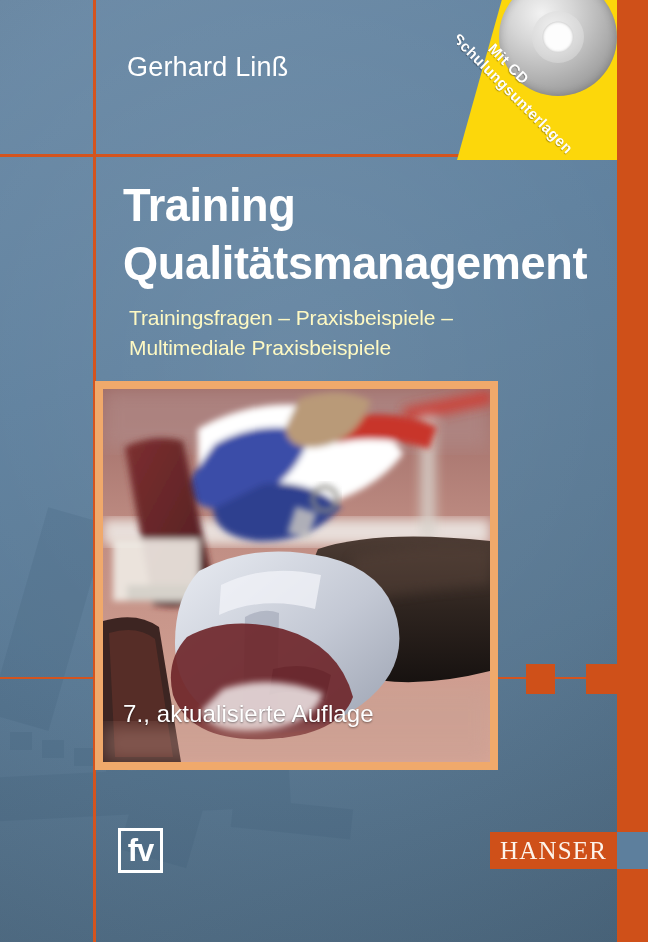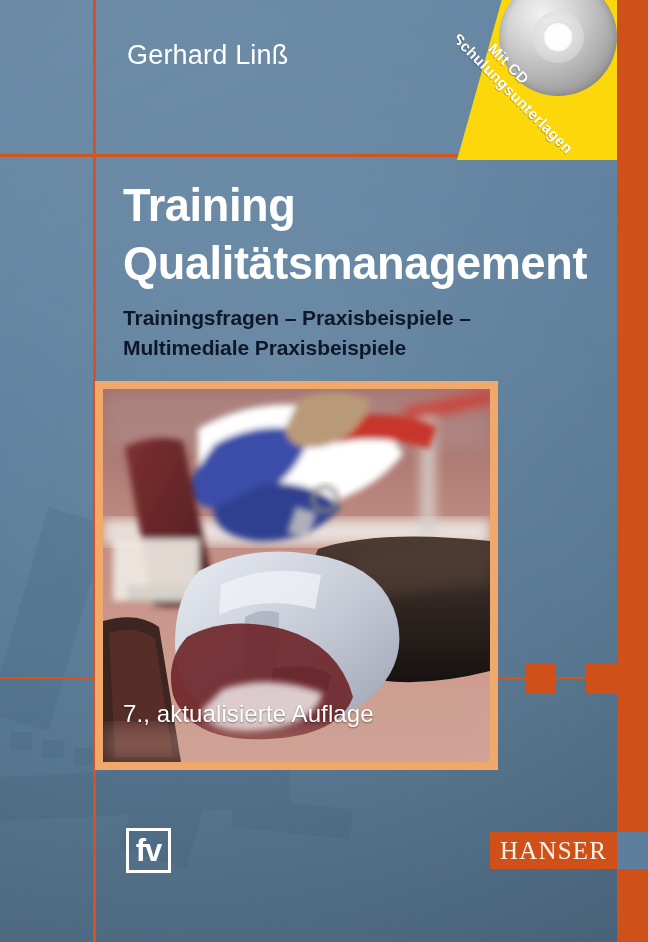--- a/index.html
+++ b/index.html
@@ -173,7 +173,7 @@
   .author {
     position: absolute;
     left: 127px;
-    top: 40px;
+    top: 52px;
     color: #ffffff;
     font-size: 27px;
     font-weight: 400;

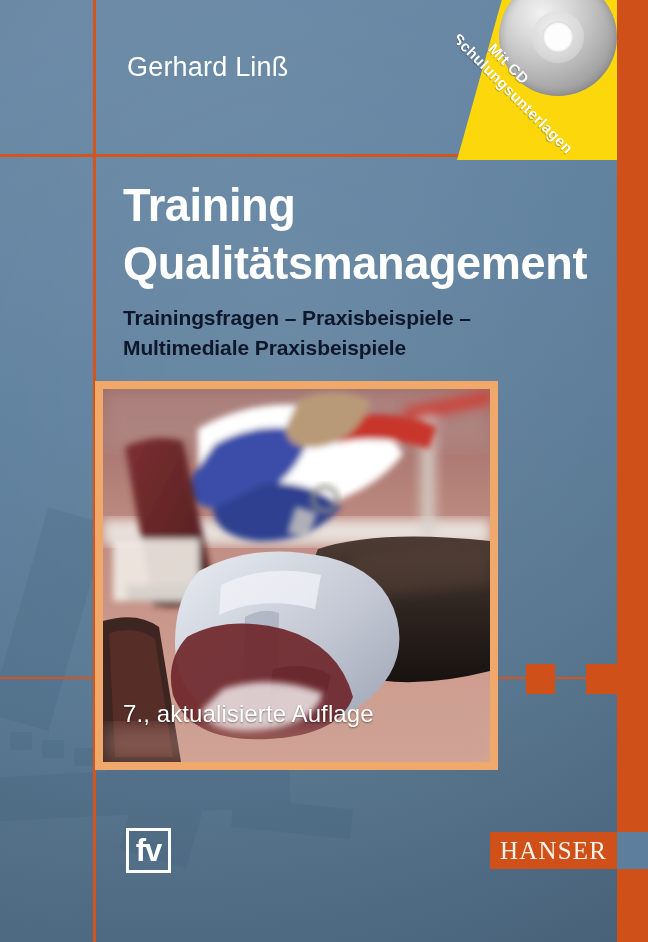--- a/index.html
+++ b/index.html
@@ -196,11 +196,11 @@
   .title .t2 { display: block; }
   .subtitle {
     position: absolute;
-    left: 123px;
+    left: 129px;
     top: 303px;
-    color: #0f172a;
+    color: #fef9c3;
     font-size: 21px;
-    font-weight: bold;
+    font-weight: normal;
     line-height: 1.44;
     letter-spacing: -0.1px;
     white-space: nowrap;

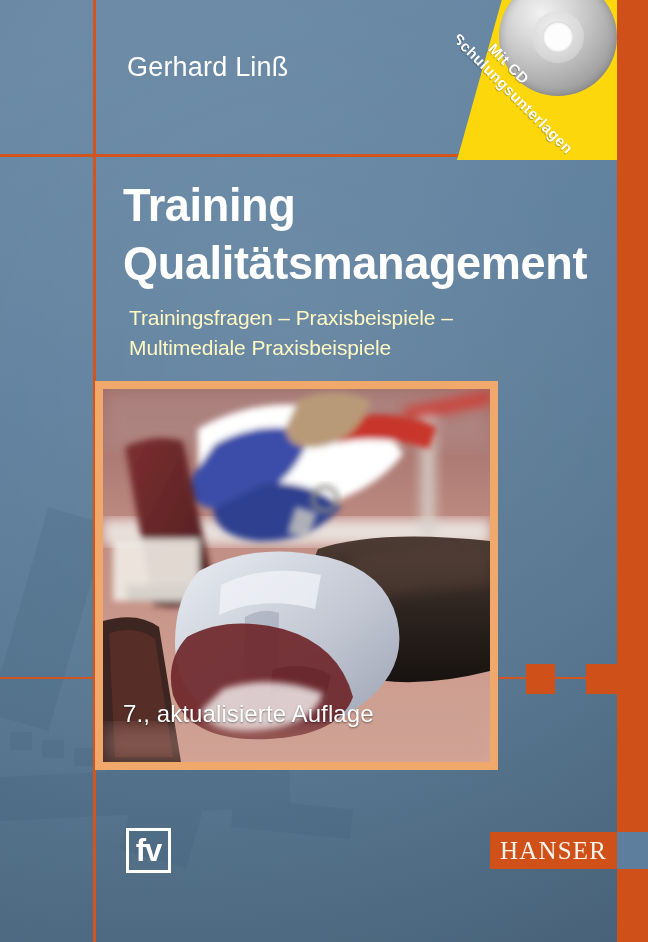--- a/index.html
+++ b/index.html
@@ -243,7 +243,7 @@
   
   .fv-logo {
     position: absolute;
-    left: 126px;
+    left: 118px;
     top: 828px;
     width: 45px;
     height: 45px;

